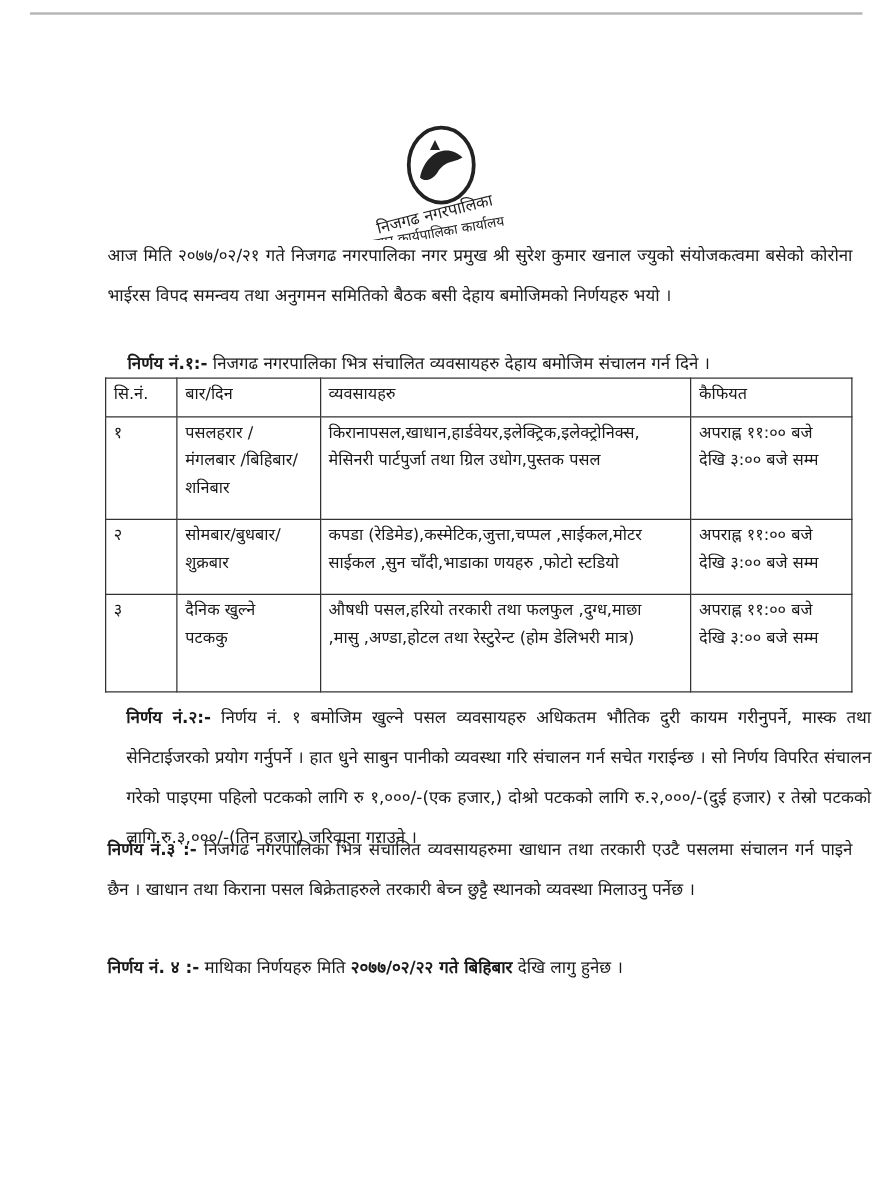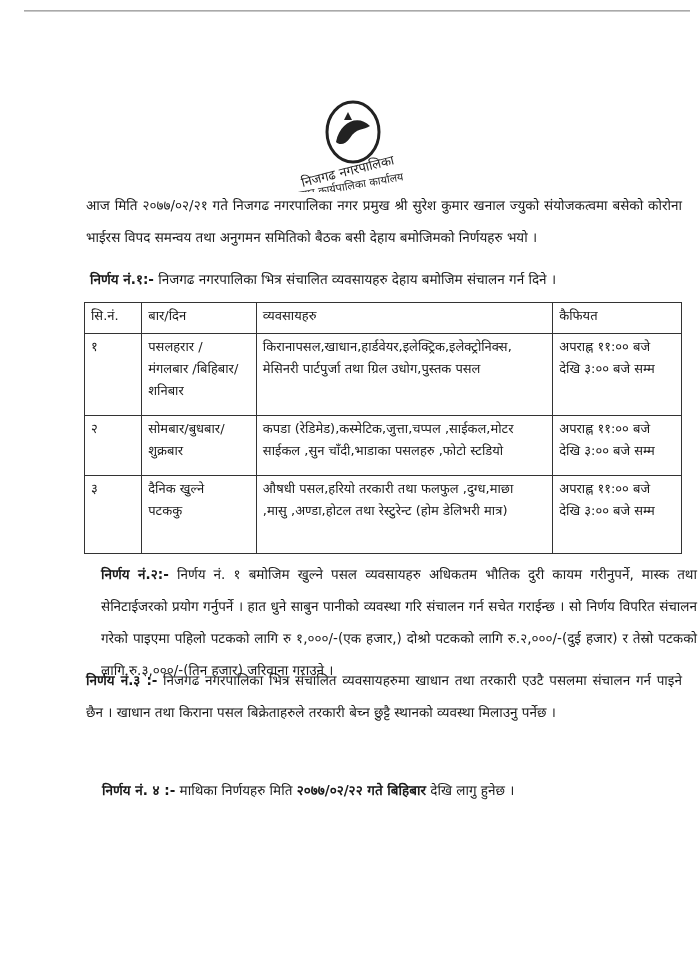--- a/index.html
+++ b/index.html
@@ -42,7 +42,7 @@
 
 <p class="para p-intro" style="margin:0">आज मिति २०७७/०२/२१ गते निजगढ नगरपालिका नगर प्रमुख श्री सुरेश कुमार खनाल ज्युको संयोजकत्वमा बसेको कोरोना भाईरस विपद समन्वय तथा अनुगमन समितिको बैठक बसी देहाय बमोजिमको निर्णयहरु भयो ।</p>
 
-<p class="para p-n1" style="margin:4px">
+<p class="para p-n1" style="margin:16px">
   <span class="bold">निर्णय नं.१:-</span><span> निजगढ नगरपालिका भित्र संचालित व्यवसायहरु देहाय बमोजिम संचालन गर्न दिने ।</span>
 </p>
 

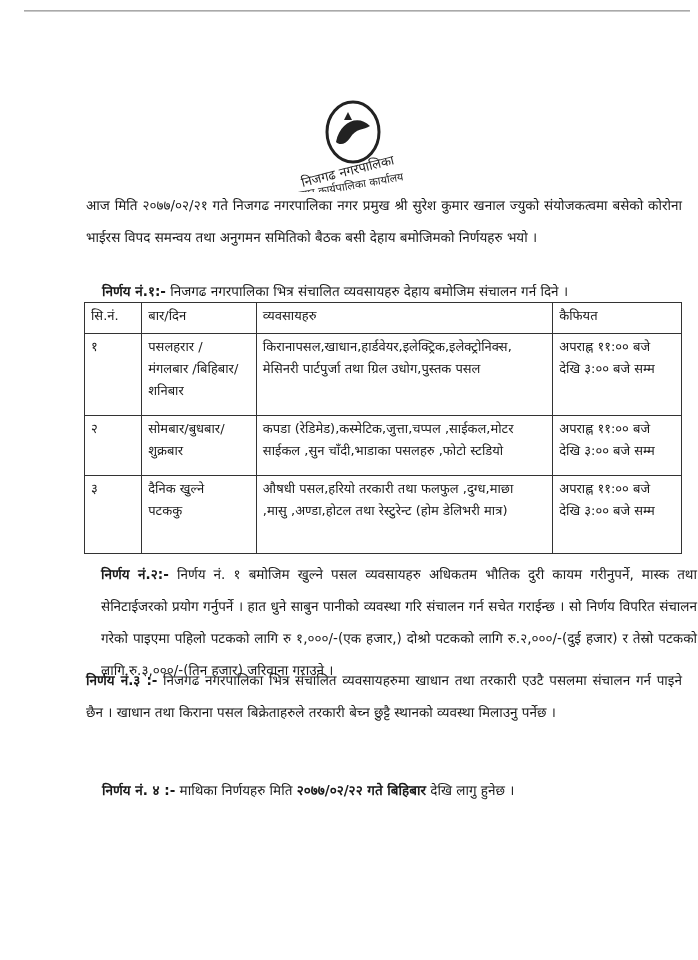--- a/index.html
+++ b/index.html
@@ -63,7 +63,7 @@
   <tr style="height:60px">
     <td>२</td>
     <td>सोमबार/बुधबार/ शुक्रबार</td>
-    <td class="just">कपडा (रेडिमेड),कस्मेटिक,जुत्ता,चप्पल ,साईकल,मोटर साईकल ,सुन चाँदी,भाडाका पसलहरु ,फोटो स्टडियो</td>
+    <td class="just">कपडा (रेडिमेड),कस्मेटिक,जुत्ता,चप्पल ,साईकल,मोटर साईकल ,सुन चाँदी,भाडाका णयहरु ,फोटो स्टडियो</td>
     <td class="just">अपराह्न ११:०० बजे देखि ३:०० बजे सम्म</td>
   </tr>
   <tr style="height:78px">

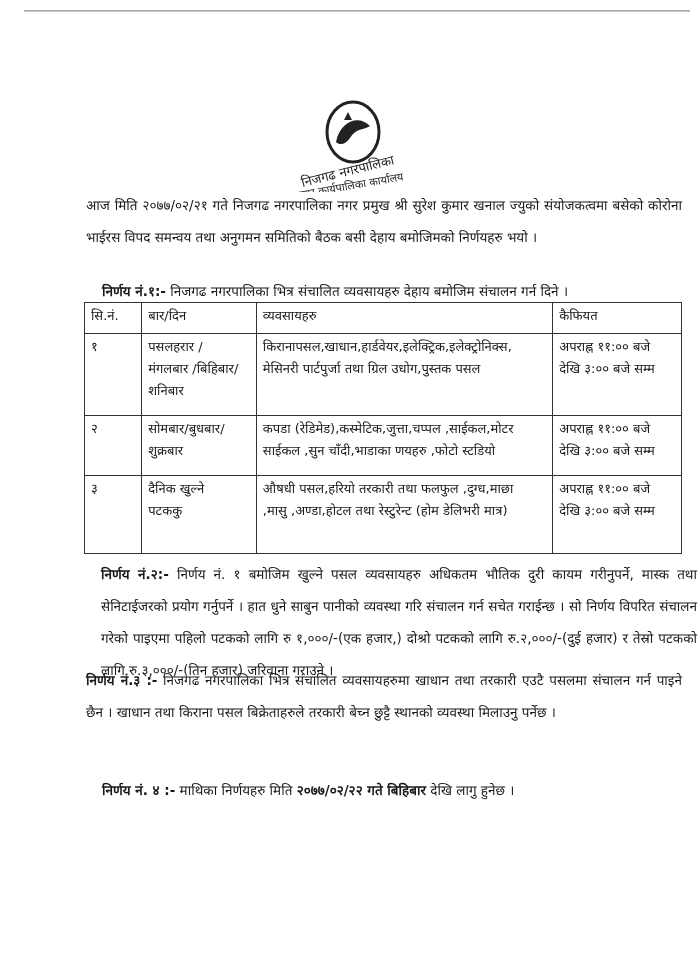--- a/index.html
+++ b/index.html
@@ -83,7 +83,7 @@
   <span class="bold">निर्णय नं.३ :-</span><span>  निजगढ नगरपालिका भित्र संचालित व्यवसायहरुमा खाधान तथा तरकारी एउटै पसलमा संचालन गर्न पाइने छैन । खाधान तथा किराना पसल बिक्रेताहरुले तरकारी बेच्न छुट्टै स्थानको व्यवस्था मिलाउनु पर्नेछ ।</span>
 </p>
 
-<p class="para p-n4" style="margin:16px">
+<p class="para p-n4" style="margin:0">
   <span class="bold">निर्णय नं. ४ :-</span><span> माथिका निर्णयहरु मिति </span><span class="bold">२०७७/०२/२२ गते बिहिबार</span><span> देखि लागु हुनेछ ।</span>
 </p>
 

